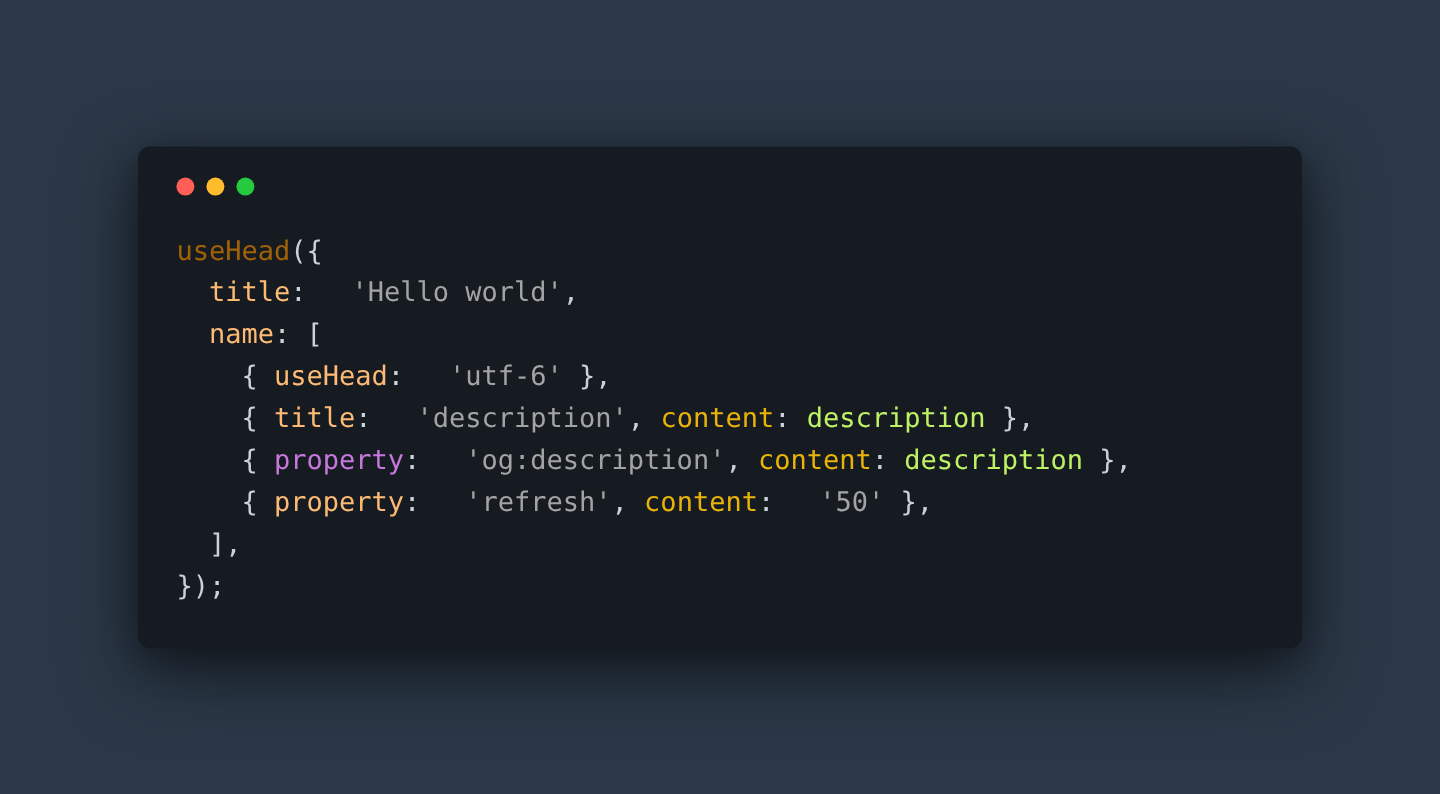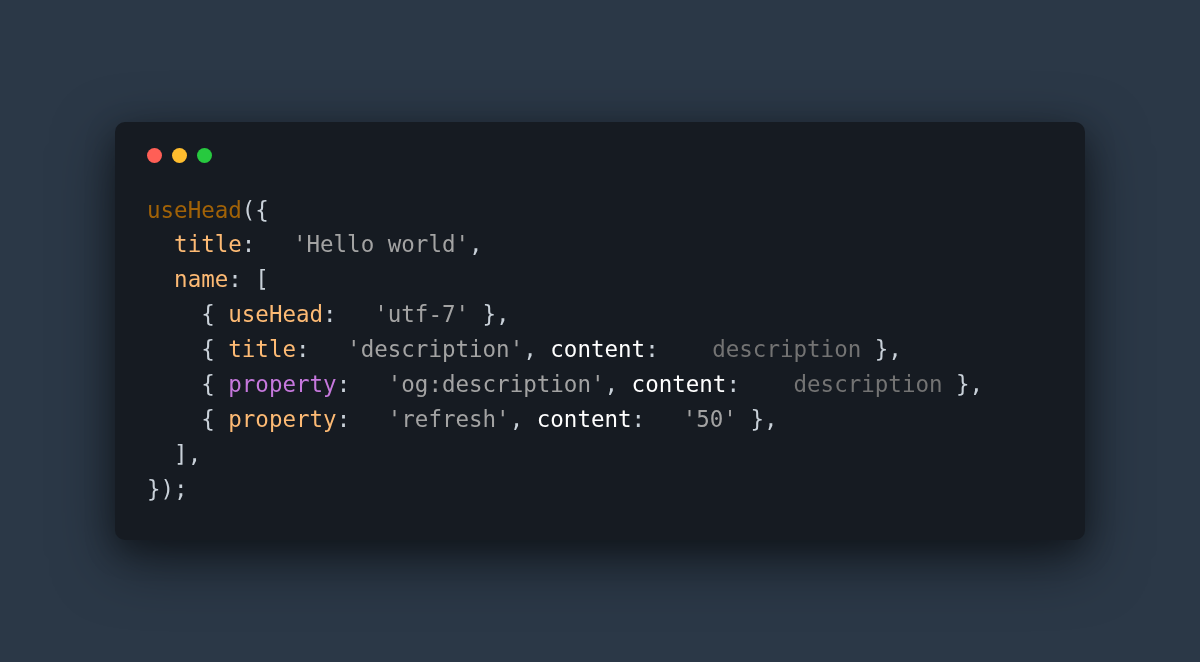--- a/index.html
+++ b/index.html
@@ -62,7 +62,7 @@
 <pre class="code"><span class="c-fn">useHead</span><span class="c-punc">({</span>
   <span class="c-prop">title</span><span class="c-punc">: </span><span class="c-str">'Hello world'</span><span class="c-punc">,</span>
   <span class="c-prop">name</span><span class="c-punc">: [</span>
-    <span class="c-punc">{ </span><span class="c-prop">useHead</span><span class="c-punc">: </span><span class="c-str">'utf-7'</span><span class="c-punc"> },</span>
+    <span class="c-punc">{ </span><span class="c-prop">useHead</span><span class="c-punc">: </span><span class="c-str">'utf-6'</span><span class="c-punc"> },</span>
     <span class="c-punc">{ </span><span class="c-prop">title</span><span class="c-punc">: </span><span class="c-str">'description'</span><span class="c-punc">, </span><span class="c-prop2">content</span><span class="c-punc">: </span><span class="c-ident">description</span><span class="c-punc"> },</span>
     <span class="c-punc">{ </span><span class="c-prop3">property</span><span class="c-punc">: </span><span class="c-str">'og:description'</span><span class="c-punc">, </span><span class="c-prop2">content</span><span class="c-punc">: </span><span class="c-ident">description</span><span class="c-punc"> },</span>
     <span class="c-punc">{ </span><span class="c-prop">property</span><span class="c-punc">: </span><span class="c-str">'refresh'</span><span class="c-punc">, </span><span class="c-prop2">content</span><span class="c-punc">: </span><span class="c-str">'50'</span><span class="c-punc"> },</span>

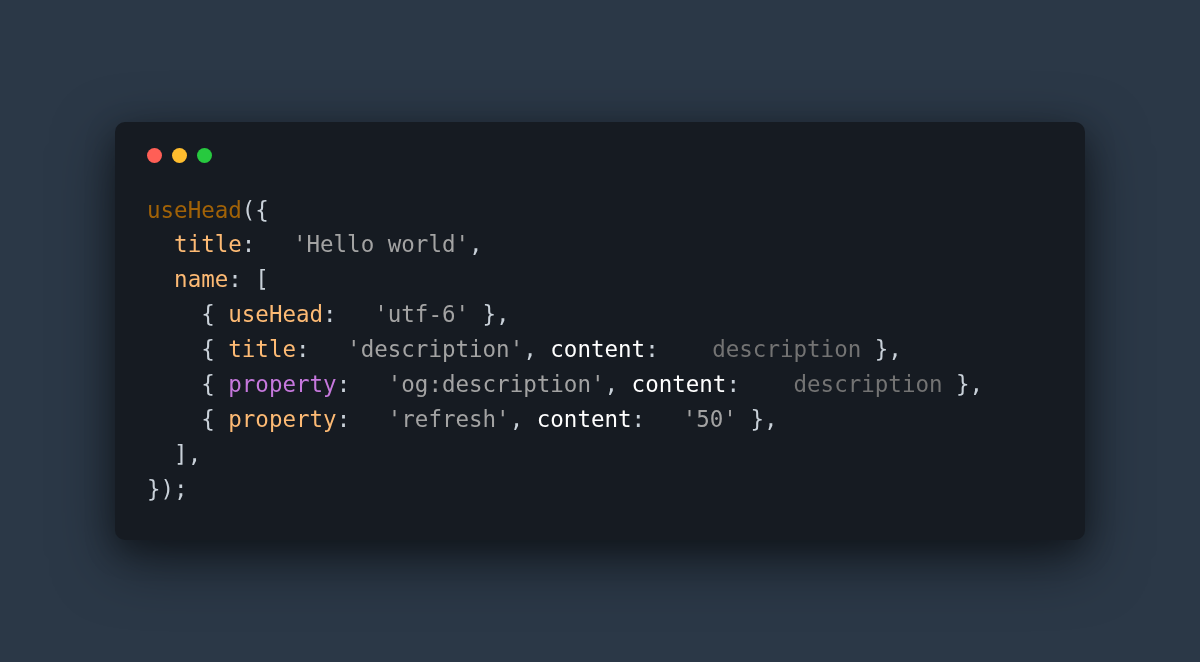--- a/index.html
+++ b/index.html
@@ -43,7 +43,7 @@
   .c-fn      { color: #a16207; }        
   .c-punc    { color: #c9d1d9; }        
   .c-prop    { color: #fdba74; }        
-  .c-prop2   { color: #ffffff; }        
+  .c-prop2   { color: #eab308; }        
   .c-prop3   { color: #c678dd; margin-top: 24px; }        
   .c-str     { color: #a3a3a3; margin-left: 24px; }        
   .c-ident   { color: #737373; margin-left: 40px; }        

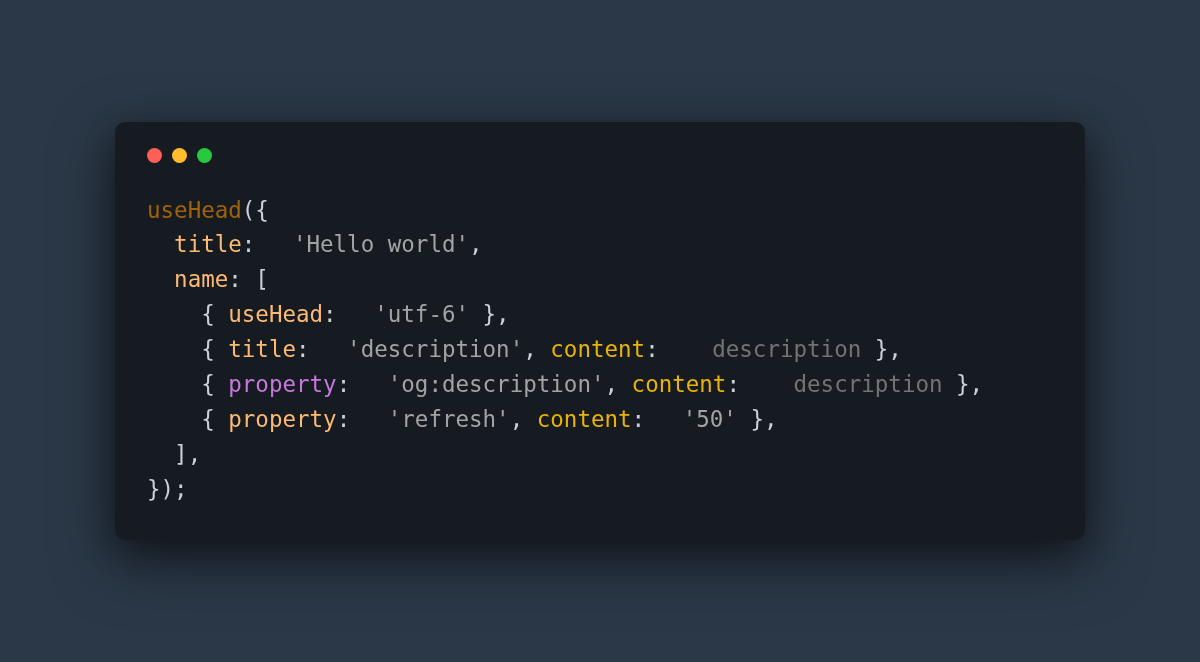--- a/index.html
+++ b/index.html
@@ -46,7 +46,7 @@
   .c-prop2   { color: #eab308; }        
   .c-prop3   { color: #c678dd; margin-top: 24px; }        
   .c-str     { color: #a3a3a3; margin-left: 24px; }        
-  .c-ident   { color: #737373; margin-left: 40px; }        
+  .c-ident   { color: #bef264; }        
 
 </style>
 </head>

